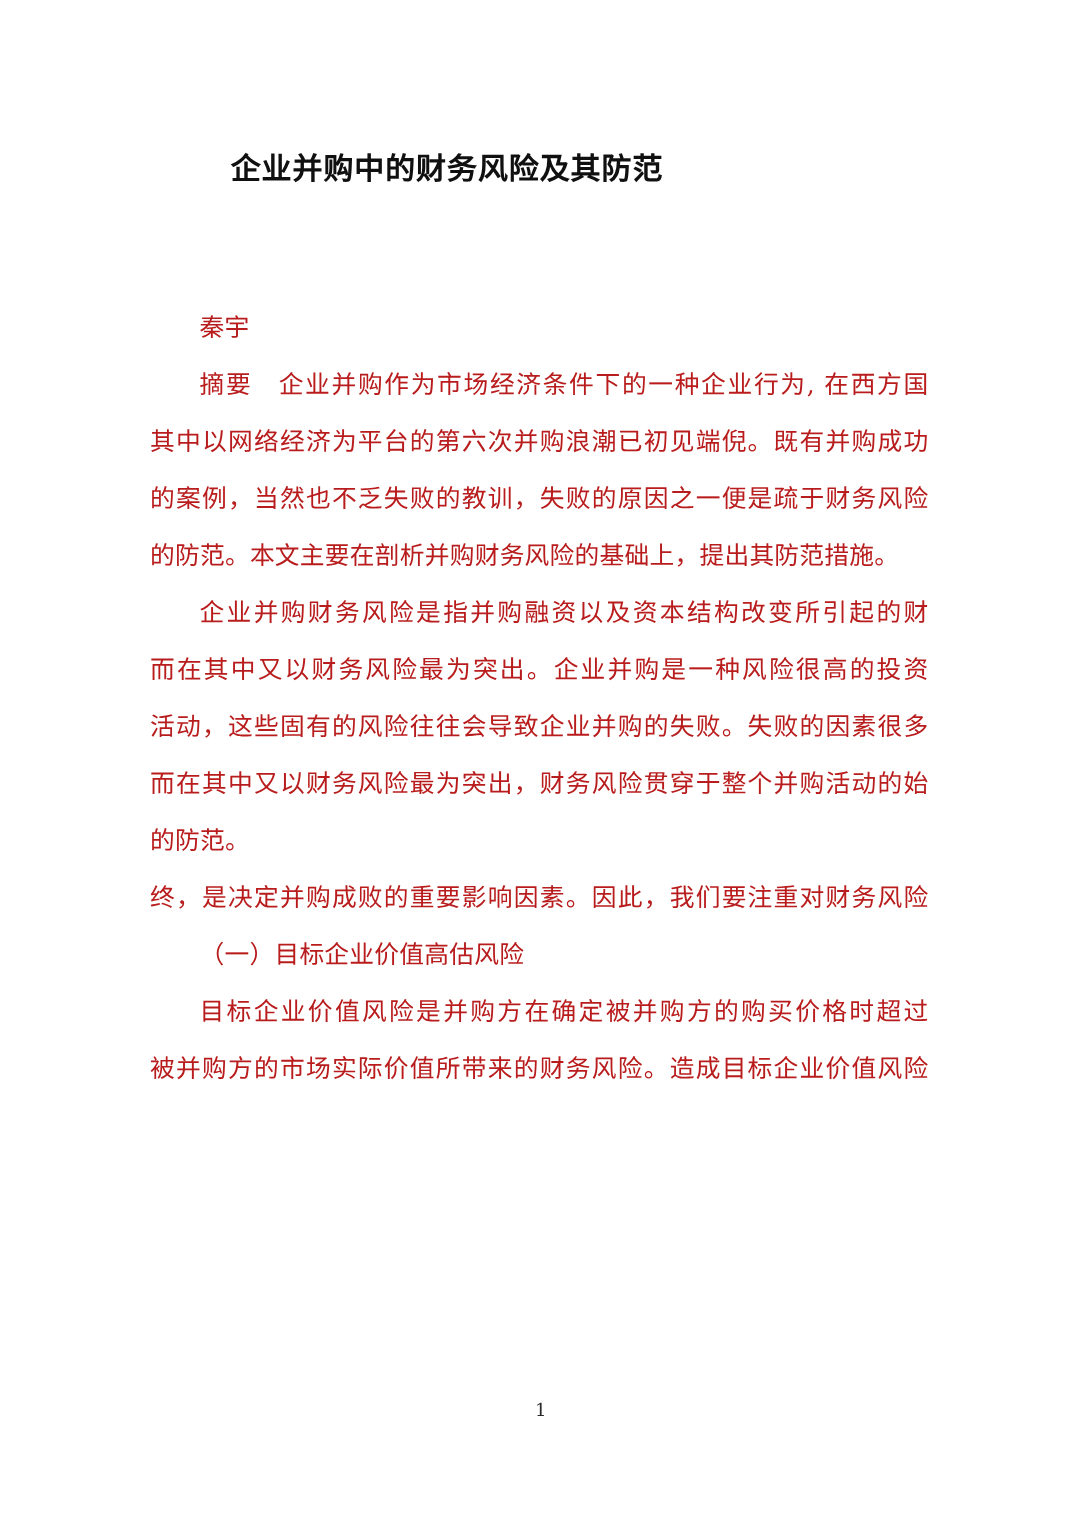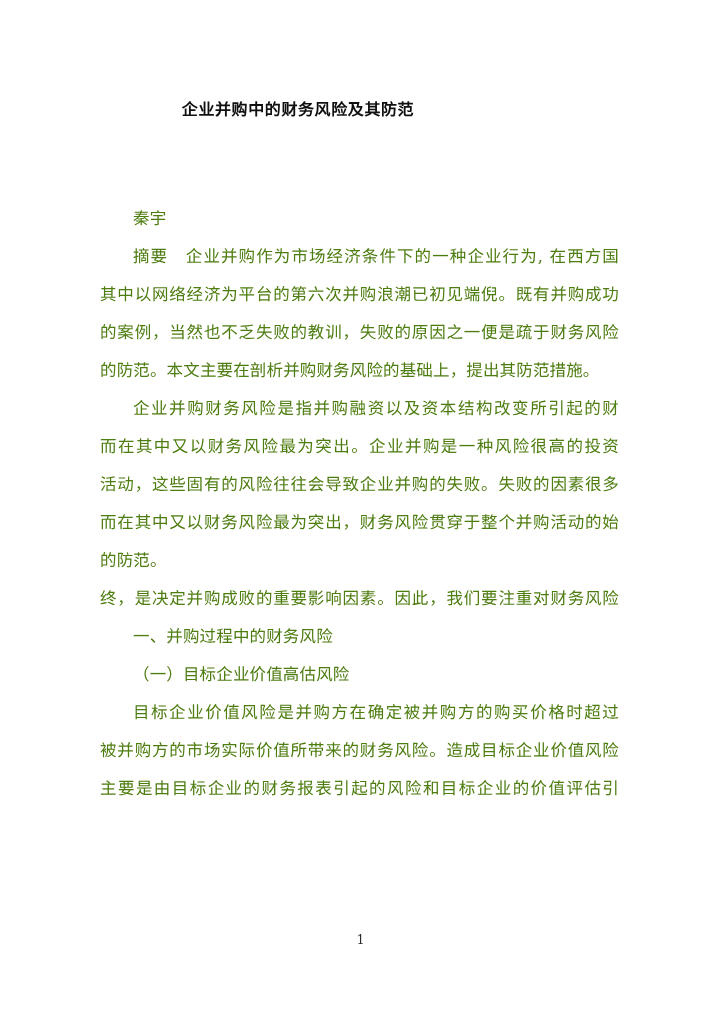--- a/index.html
+++ b/index.html
@@ -31,7 +31,7 @@
     left: 0;
     width: 596px;
     text-align: center;
-    font-size: 16px;
+    font-size: 20px;
     line-height: 34px;
     font-weight: 600;
     letter-spacing: 0.6px;

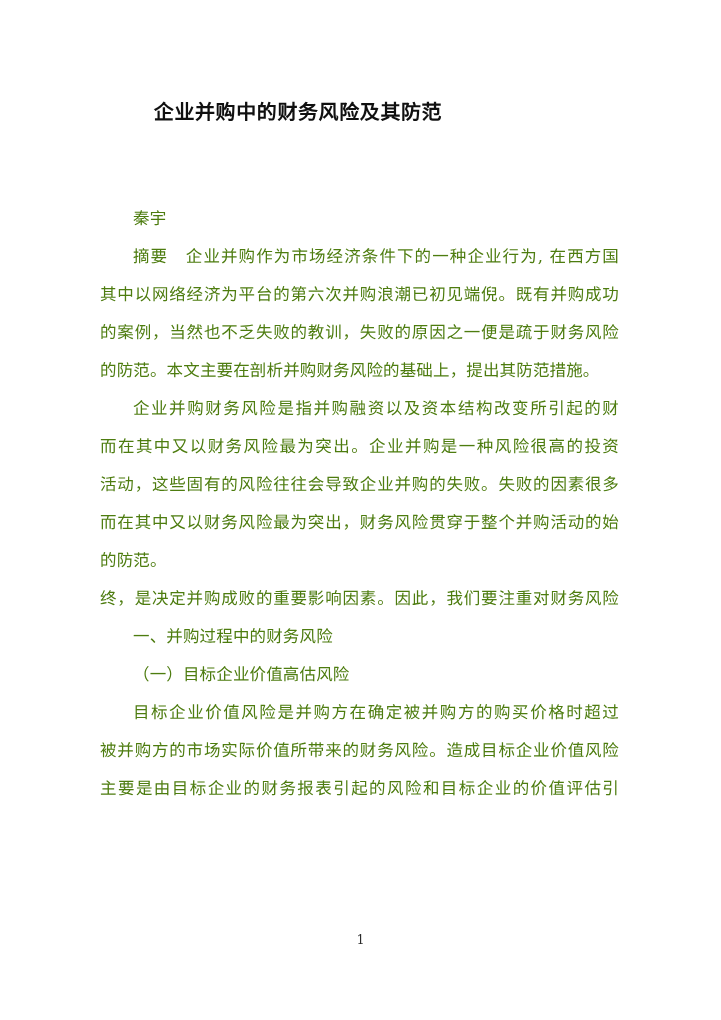--- a/index.html
+++ b/index.html
@@ -52,7 +52,7 @@
     height: 38px;
     letter-spacing: 0.15px;
     white-space: pre;
-    color: #4d7c0f;
+    color: #b91c1c;
   }
 
   

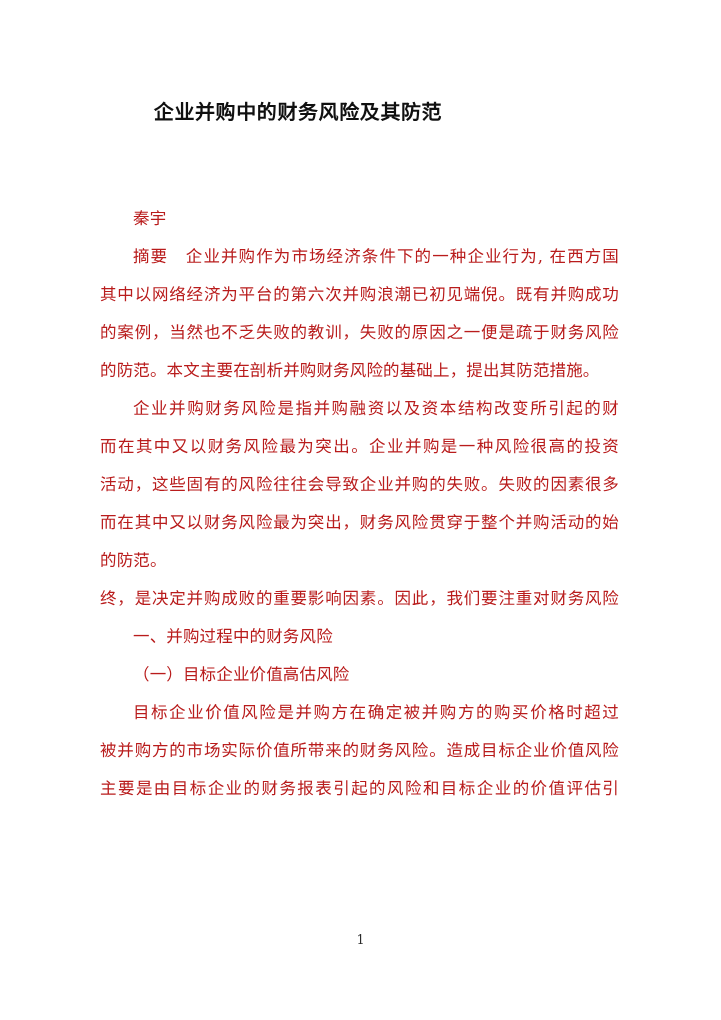--- a/index.html
+++ b/index.html
@@ -114,7 +114,6 @@
     <div class="line flush">的防范。</div>
     <div class="line justify">终，是决定并购成败的重要影响因素。因此，我们要注重对财务风险</div>
 
-    <div class="line indent-heading flush">一、并购过程中的财务风险</div>
 
     <div class="line indent-heading flush">（一）目标企业价值高估风险</div>
 

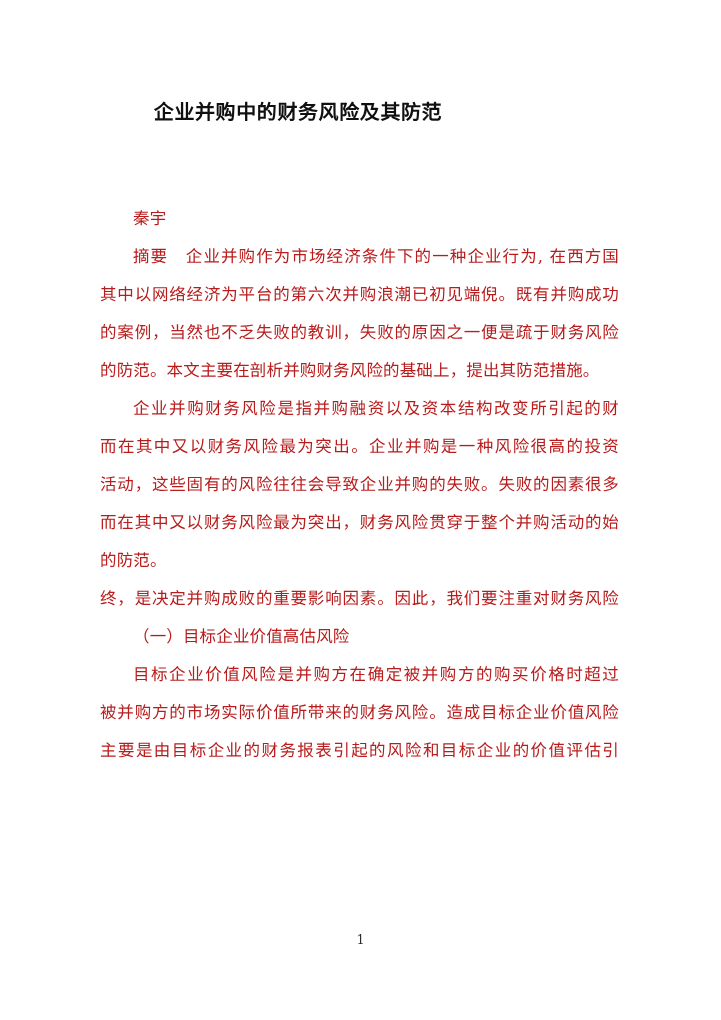--- a/index.html
+++ b/index.html
@@ -119,7 +119,6 @@
 
     <div class="line indent justify">目标企业价值风险是并购方在确定被并购方的购买价格时超过</div>
     <div class="line justify">被并购方的市场实际价值所带来的财务风险。造成目标企业价值风险</div>
-    <div class="line justify">主要是由目标企业的财务报表引起的风险和目标企业的价值评估引</div>
 
   </div>
 

